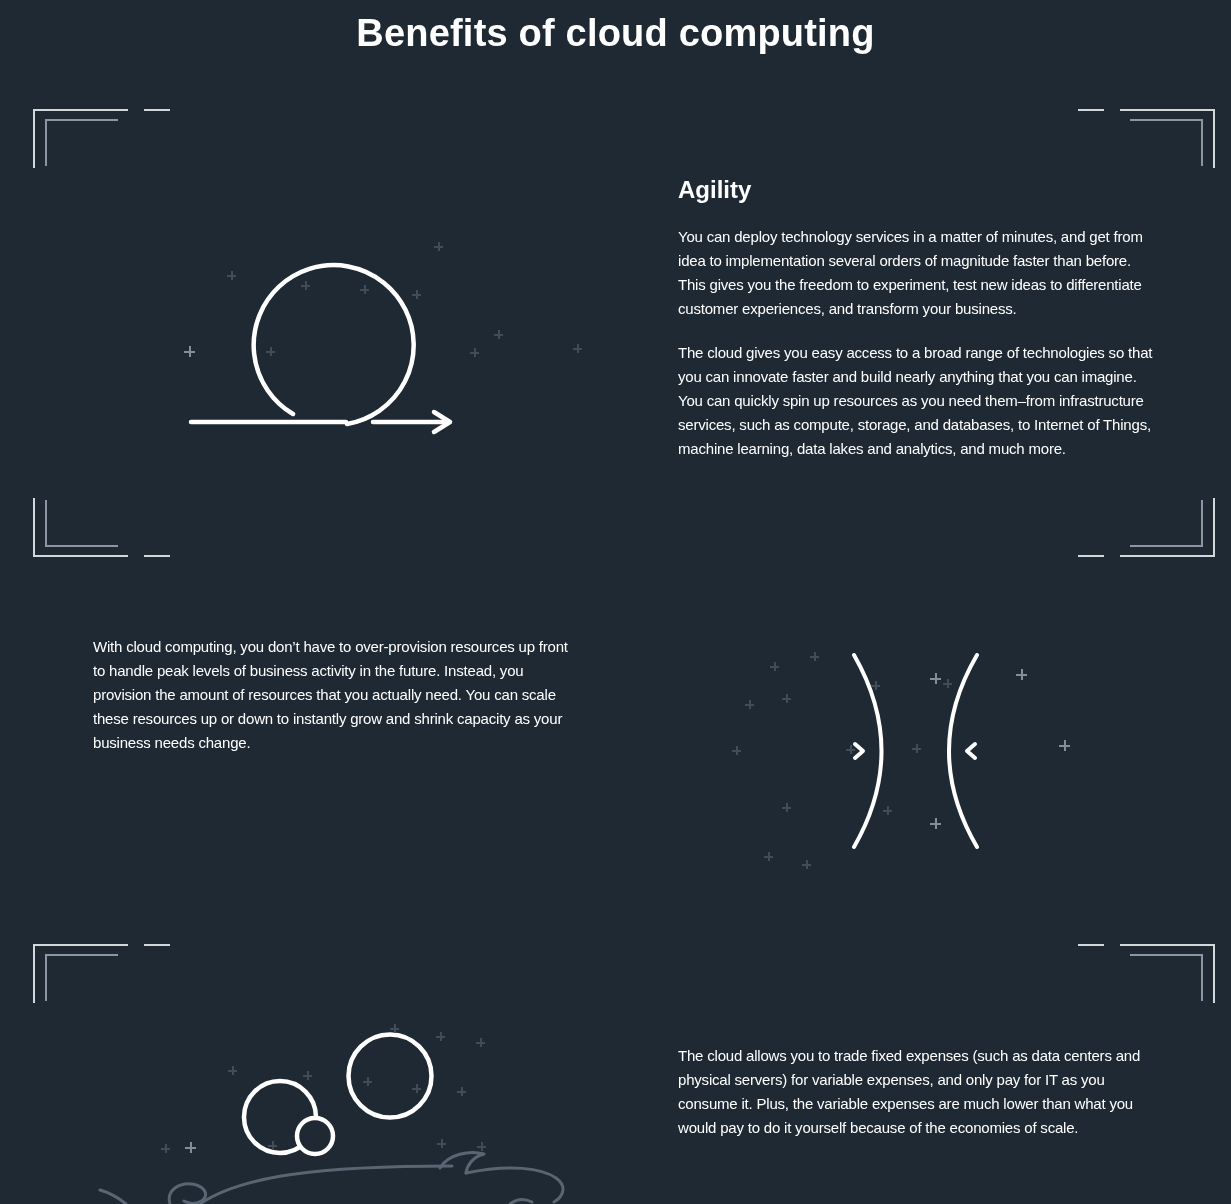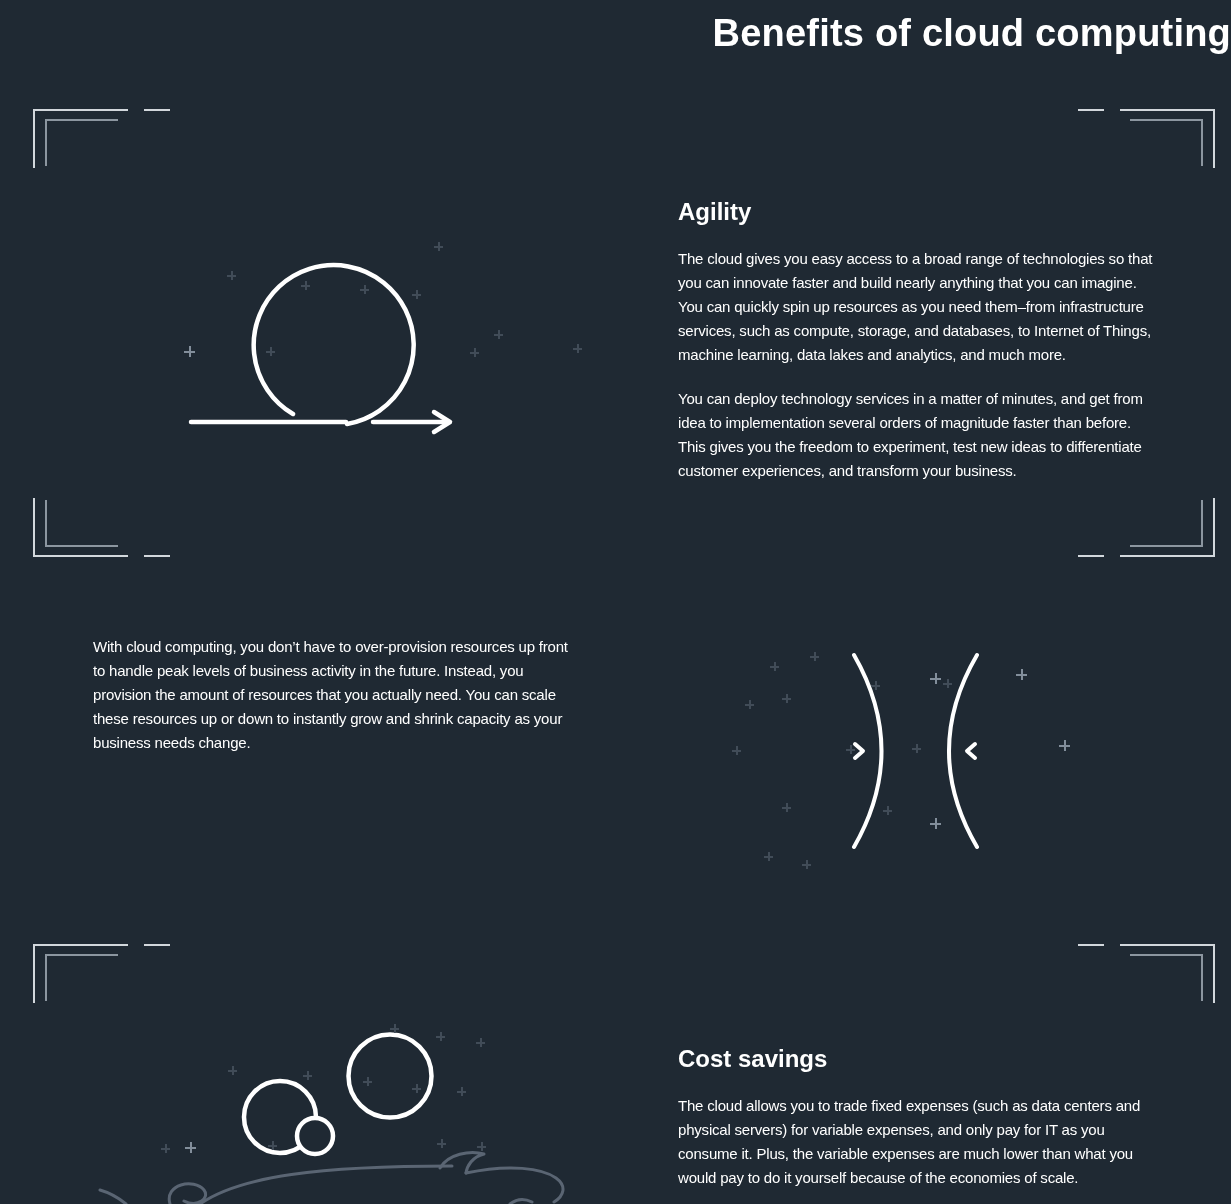--- a/index.html
+++ b/index.html
@@ -20,7 +20,7 @@
     top: 12px; left: 0;
     width: 100%;
     margin: 0;
-    text-align: right;
+    text-align: center;
     font-size: 38px;
     font-weight: 700;
     letter-spacing: 0.2px;

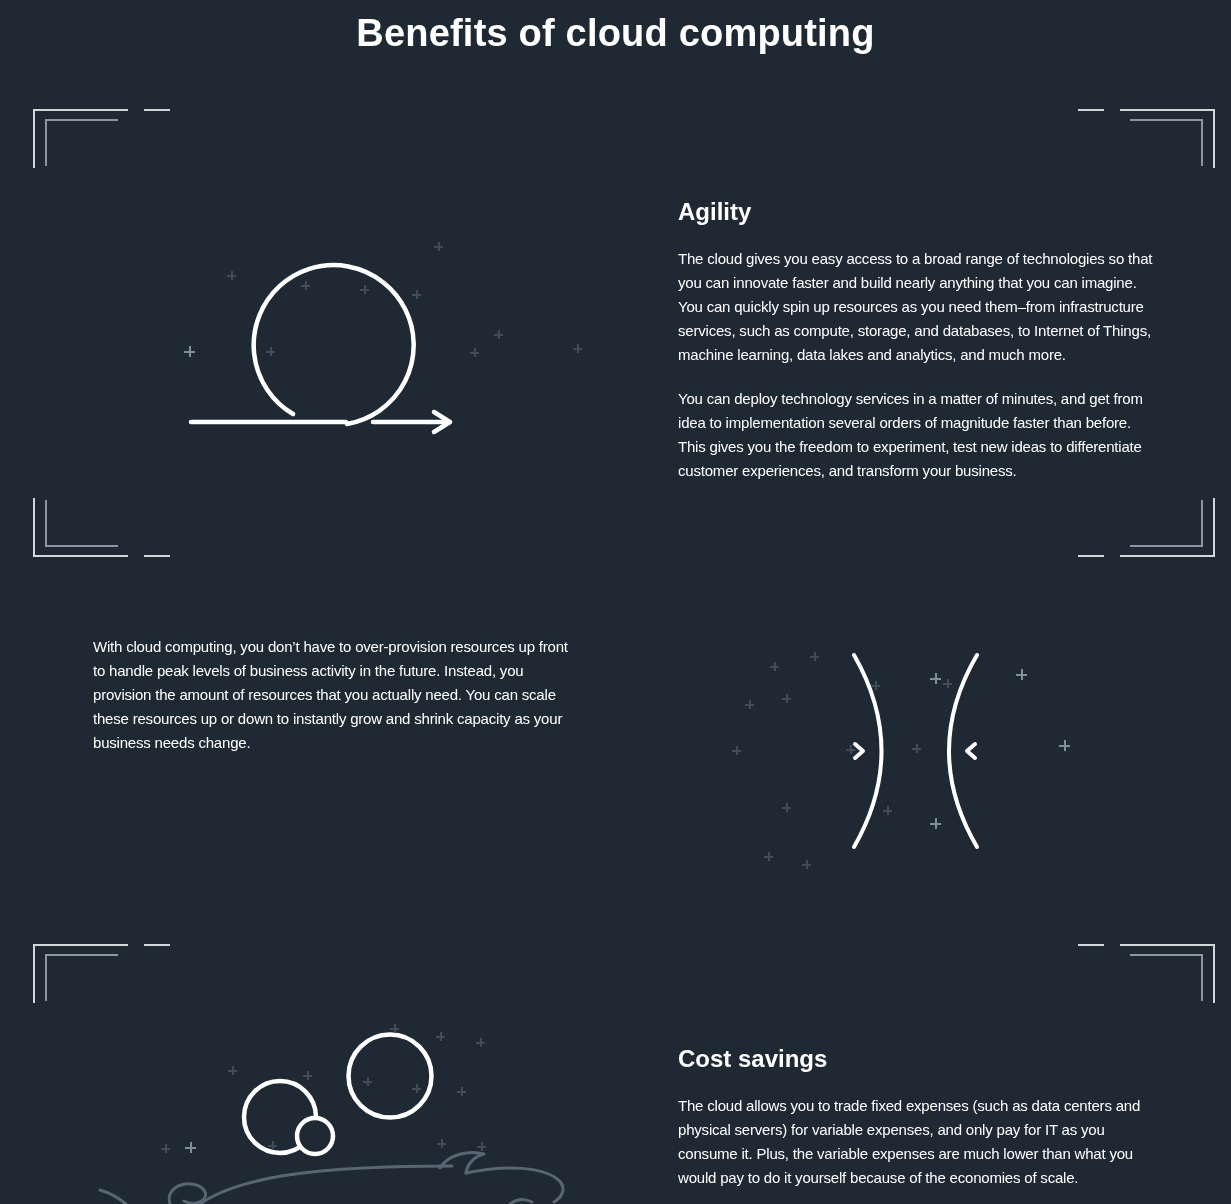--- a/index.html
+++ b/index.html
@@ -41,7 +41,7 @@
     letter-spacing: -0.2px;
     color: #ffffff;
   }
-  #tb-agility    { left: 678px; top: 197px; width: 484px; }
+  #tb-agility    { left: 678px; top: 175px; width: 484px; }
   #tb-elasticity { left: 93px;  top: 635px; width: 486px; }
   #tb-cost       { left: 678px; top: 1044px; width: 478px; }
 

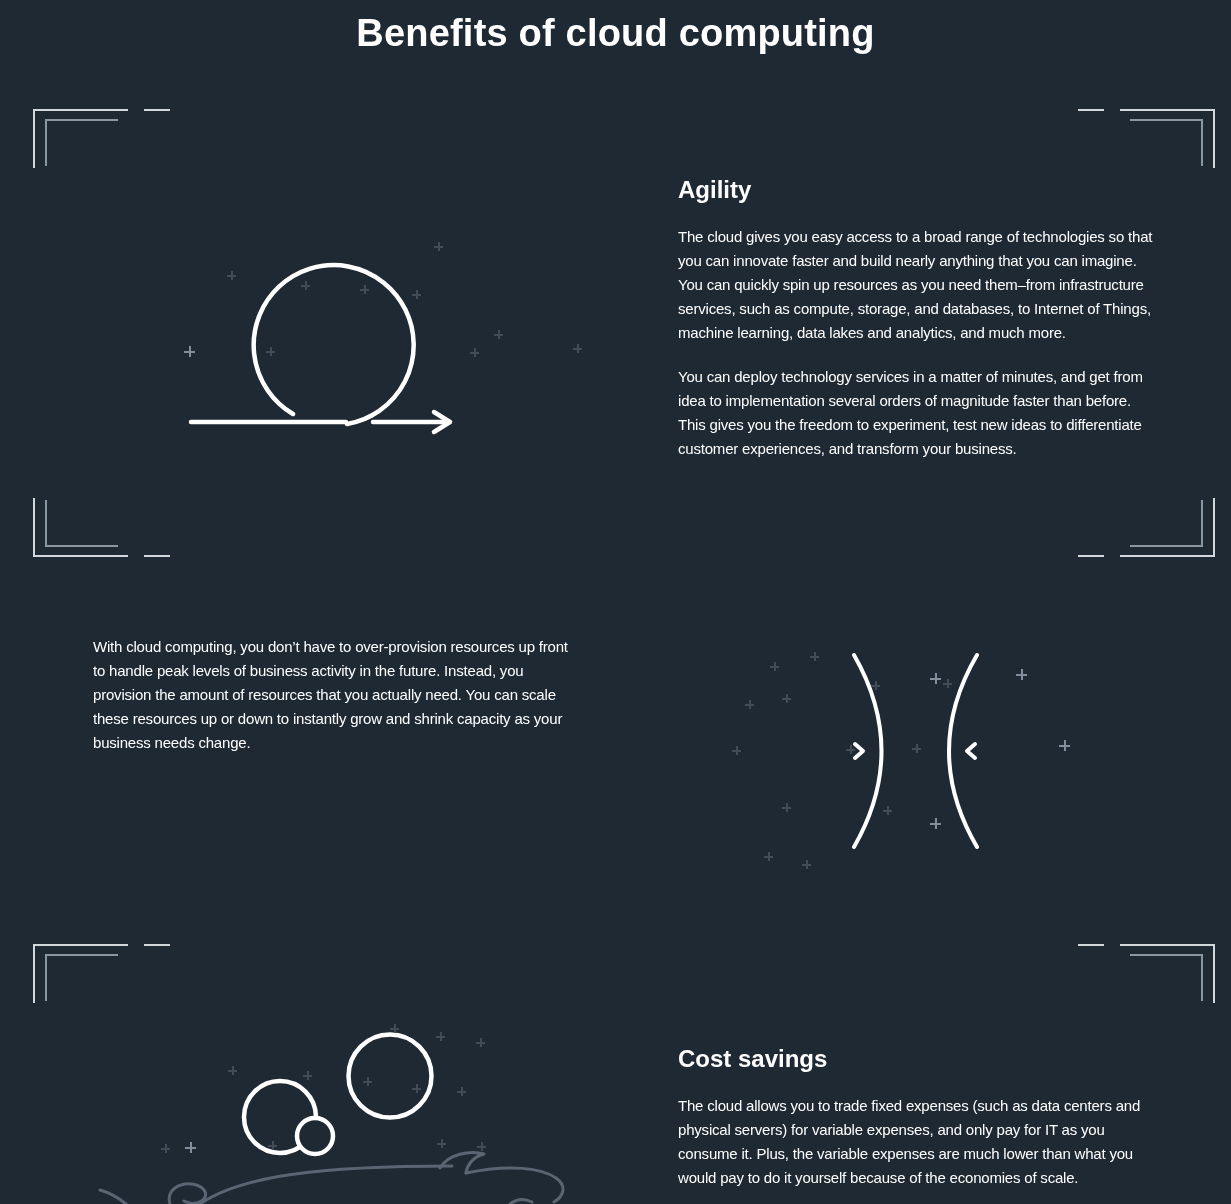--- a/index.html
+++ b/index.html
@@ -141,8 +141,8 @@
 
     <div class="text-block" id="tb-agility">
       <h2>Agility</h2>
+      <p>You can deploy technology services in a matter of minutes, and get from idea to implementation several orders of magnitude faster than before. This gives you the freedom to experiment, test new ideas to differentiate customer experiences, and transform your business.</p>
       <p>The cloud gives you easy access to a broad range of technologies so that you can innovate faster and build nearly anything that you can imagine. You can quickly spin up resources as you need them–from infrastructure services, such as compute, storage, and databases, to Internet of Things, machine learning, data lakes and analytics, and much more.</p>
-      <p>You can deploy technology services in a matter of minutes, and get from idea to implementation several orders of magnitude faster than before. This gives you the freedom to experiment, test new ideas to differentiate customer experiences, and transform your business.</p>
     </div>
   </section>
 

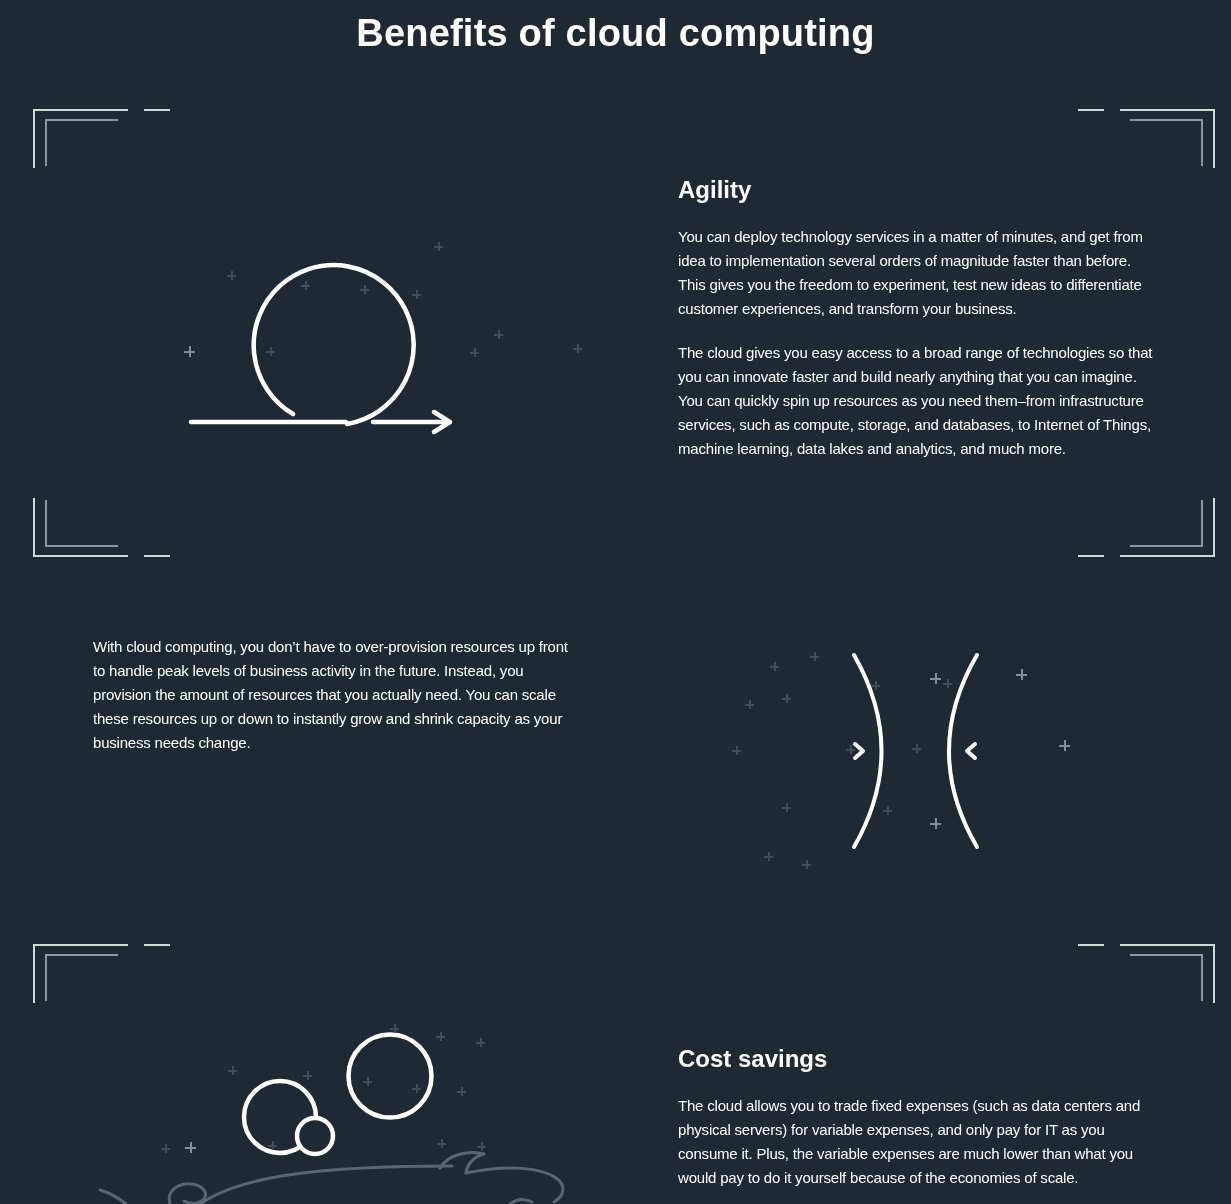--- a/index.html
+++ b/index.html
@@ -227,7 +227,6 @@
     <span class="sparkle" style="left:437px; top:1139px;"></span>
 
     <div class="text-block" id="tb-cost">
-      <h2>Cost savings</h2>
       <p>The cloud allows you to trade fixed expenses (such as data centers and physical servers) for variable expenses, and only pay for IT as you consume it. Plus, the variable expenses are much lower than what you would pay to do it yourself because of the economies of scale.</p>
     </div>
   </section>

